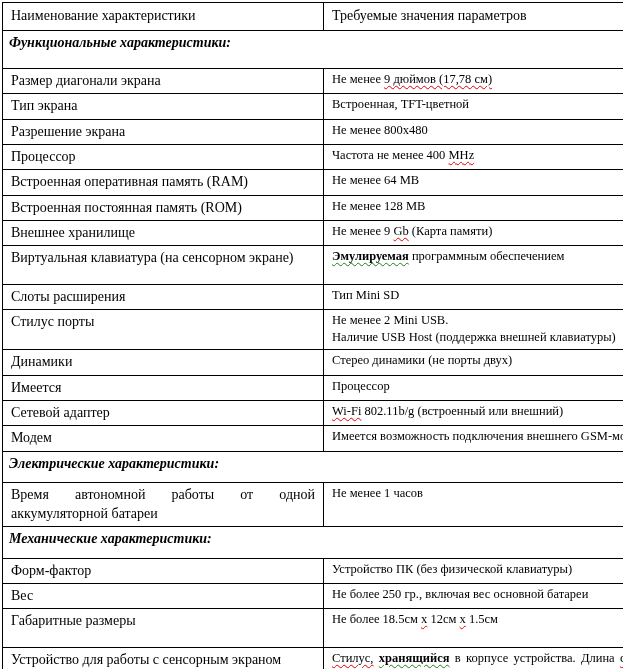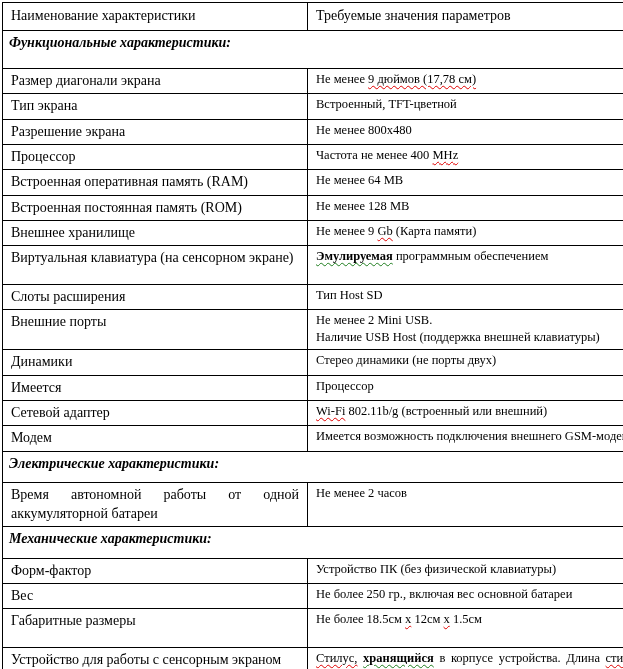--- a/index.html
+++ b/index.html
@@ -33,7 +33,7 @@
     vertical-align: top;
     font-size: 14px;
     line-height: 1.35;
-    padding: 4px 8px 4px 8px;
+    padding: 4px 24px 4px 8px;
   }
   td {
     vertical-align: top;

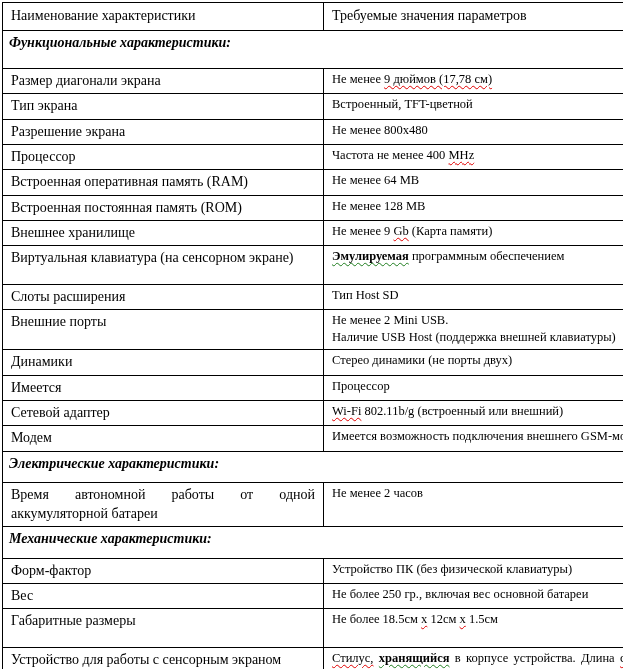--- a/index.html
+++ b/index.html
@@ -86,7 +86,7 @@
         </tr>
         <tr>
           <td class="c1"><span>Тип экрана</span></td>
-          <td class="c2"><span>Встроенный, TFT-цветной</span></td>
+          <td class="c2"><span>Встроенная, TFT-цветной</span></td>
         </tr>
         <tr>
           <td class="c1"><span>Разрешение экрана</span></td>

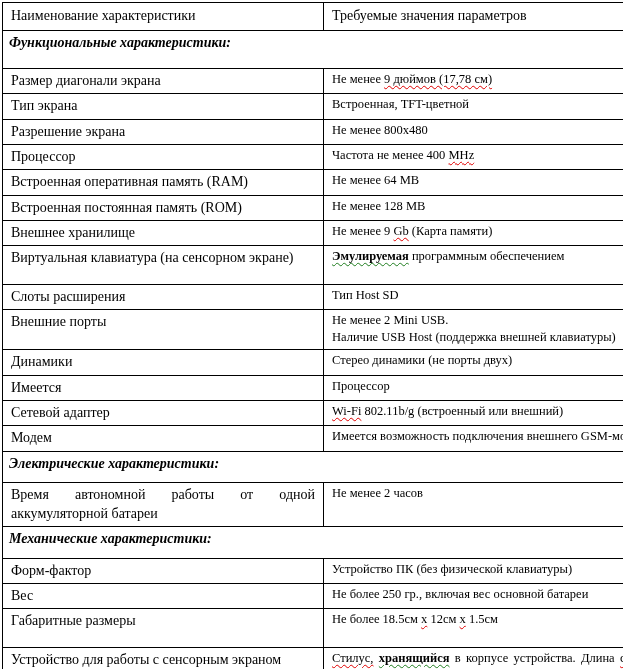--- a/index.html
+++ b/index.html
@@ -114,7 +114,7 @@
         </tr>
         <tr>
           <td class="c1"><span>Слоты расширения</span></td>
-          <td class="c2"><span>Тип Host SD</span></td>
+          <td class="c2"><span>Тип Mini SD</span></td>
         </tr>
         <tr>
           <td class="c1"><span>Внешние порты</span></td>

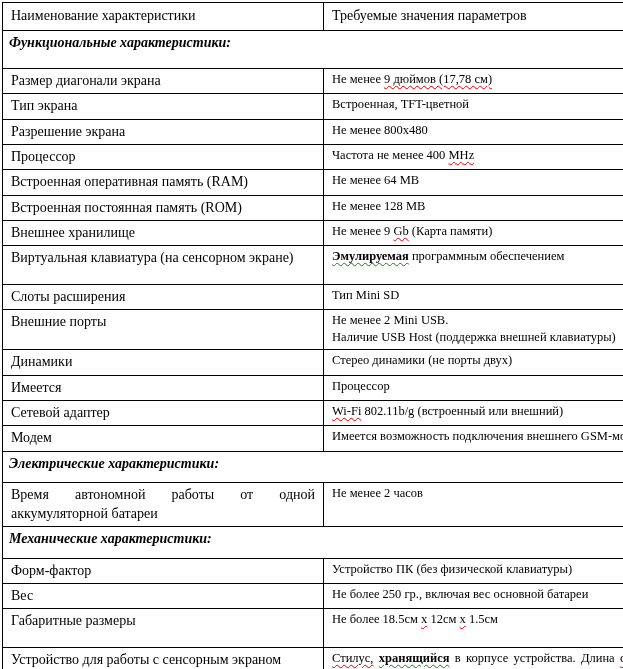--- a/index.html
+++ b/index.html
@@ -117,7 +117,7 @@
           <td class="c2"><span>Тип Mini SD</span></td>
         </tr>
         <tr>
-          <td class="c1"><span>Внешние порты</span></td>
+          <td class="c1"><span>Стилус порты</span></td>
           <td class="c2"><span>Не менее 2 Mini USB.
 Наличие USB Host (поддержка внешней клавиатуры)</span></td>
         </tr>

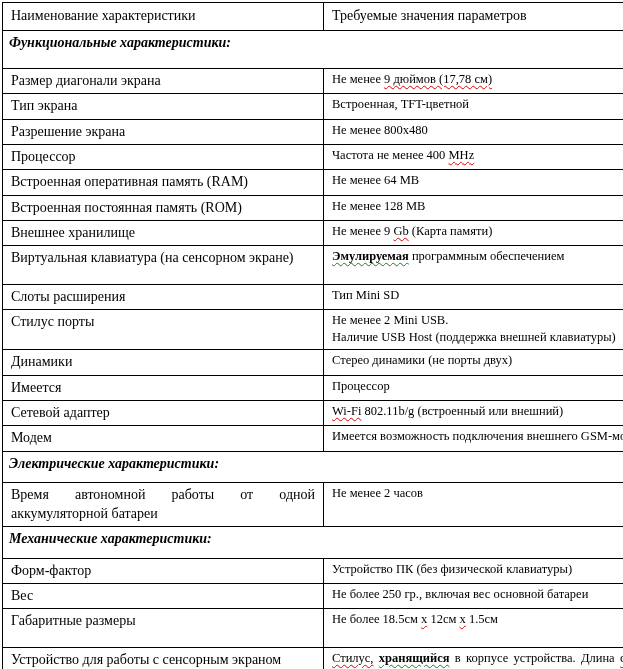--- a/index.html
+++ b/index.html
@@ -142,7 +142,7 @@
         </tr>
         <tr>
           <td class="c1"><span>Время автономной работы от одной аккумуляторной батареи</span></td>
-          <td class="c2"><span>Не менее 2 часов</span></td>
+          <td class="c2"><span>Не менее 1 часов</span></td>
         </tr>
         <tr>
           <td colspan="2" class="section">Механические характеристики:</td>

